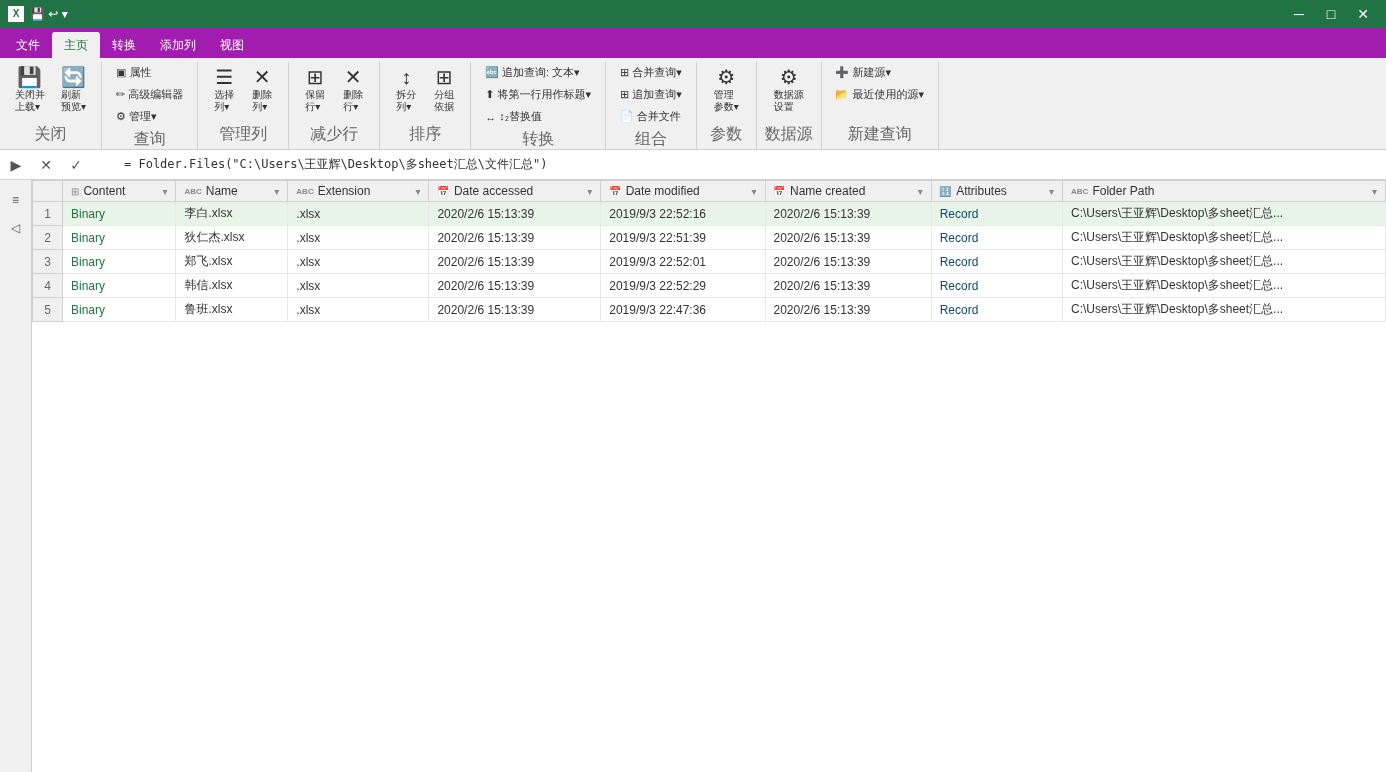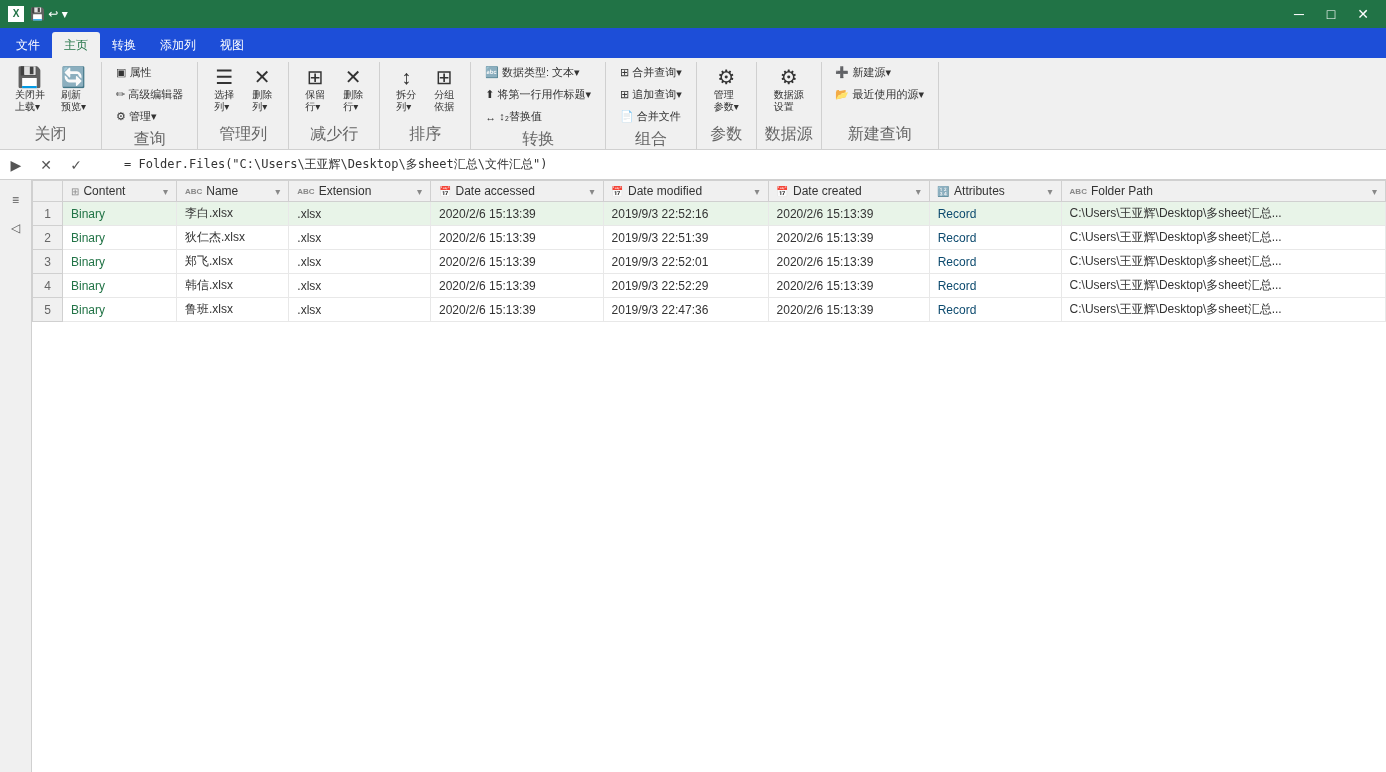--- a/index.html
+++ b/index.html
@@ -24,7 +24,7 @@
     
     .ribbon-tabs {
       height: 30px;
-      background: #1d4ed8;
+      background: #a21caf;
       display: flex;
       align-items: flex-end;
       padding: 0 4px;

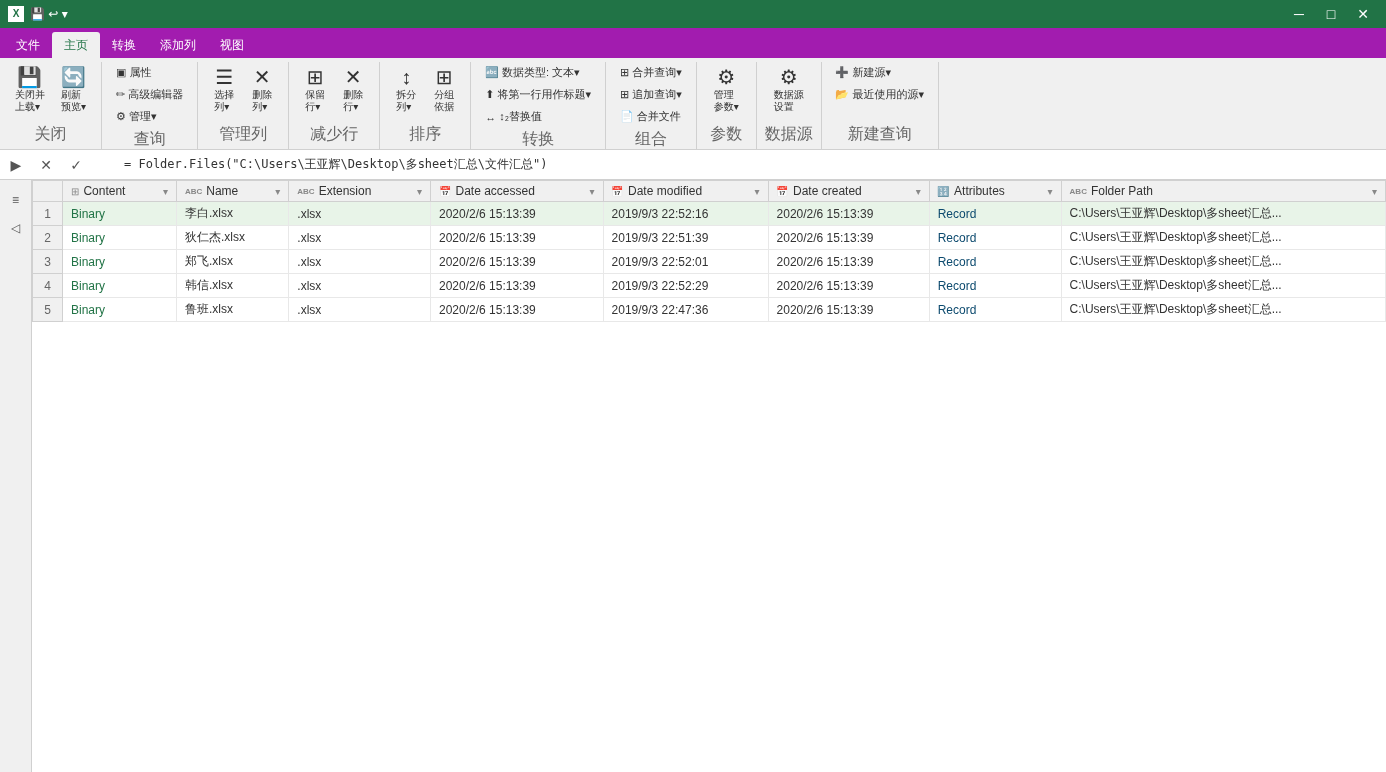--- a/index.html
+++ b/index.html
@@ -334,7 +334,7 @@
       <div class="ribbon-col">
         <button class="ribbon-btn-small">
           <span>🔤</span>
-          <span>数据类型: 文本▾</span>
+          <span>追加查询: 文本▾</span>
         </button>
         <button class="ribbon-btn-small">
           <span>⬆</span>

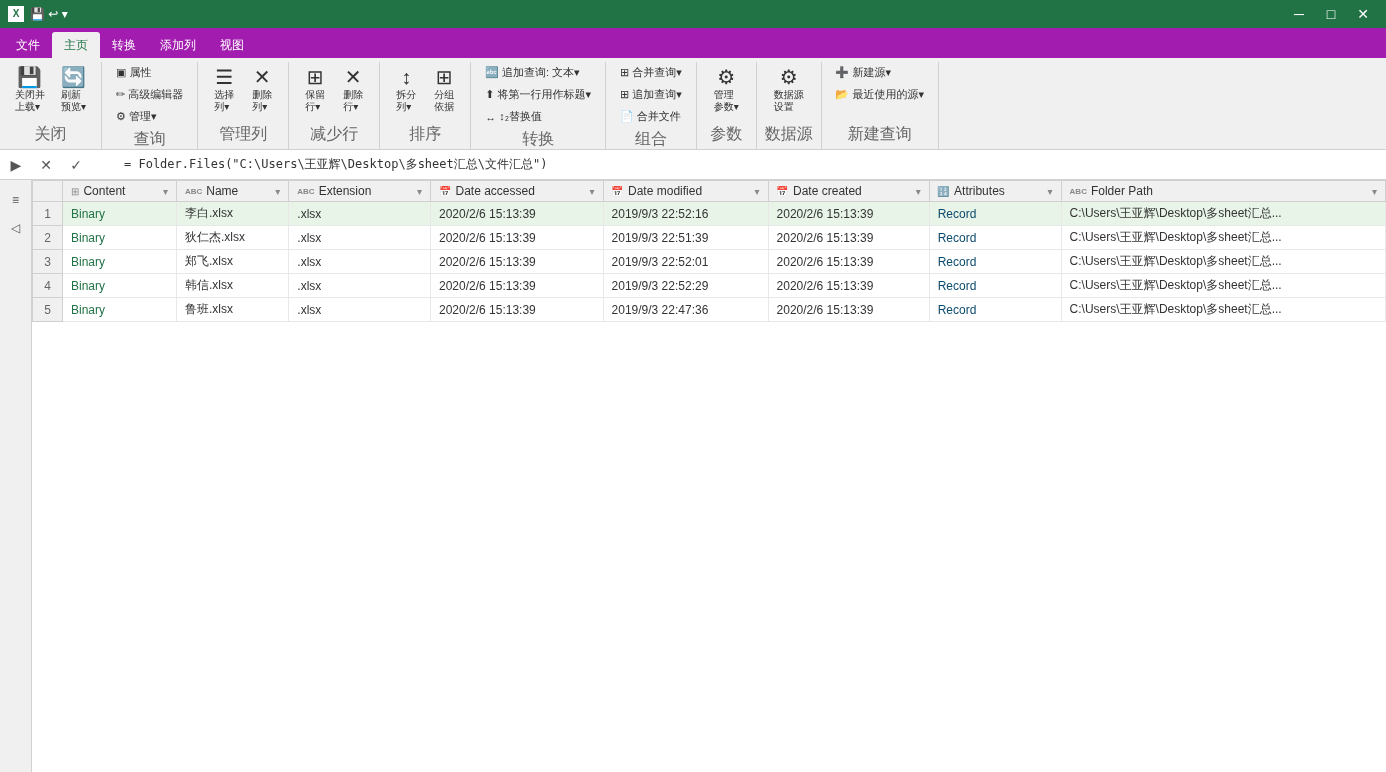--- a/index.html
+++ b/index.html
@@ -464,7 +464,7 @@
           <th>
             <div class="th-inner">
               <span class="th-icon">📅</span>
-              <span>Date created</span>
+              <span>Name created</span>
               <span class="th-dropdown">▾</span>
             </div>
           </th>

